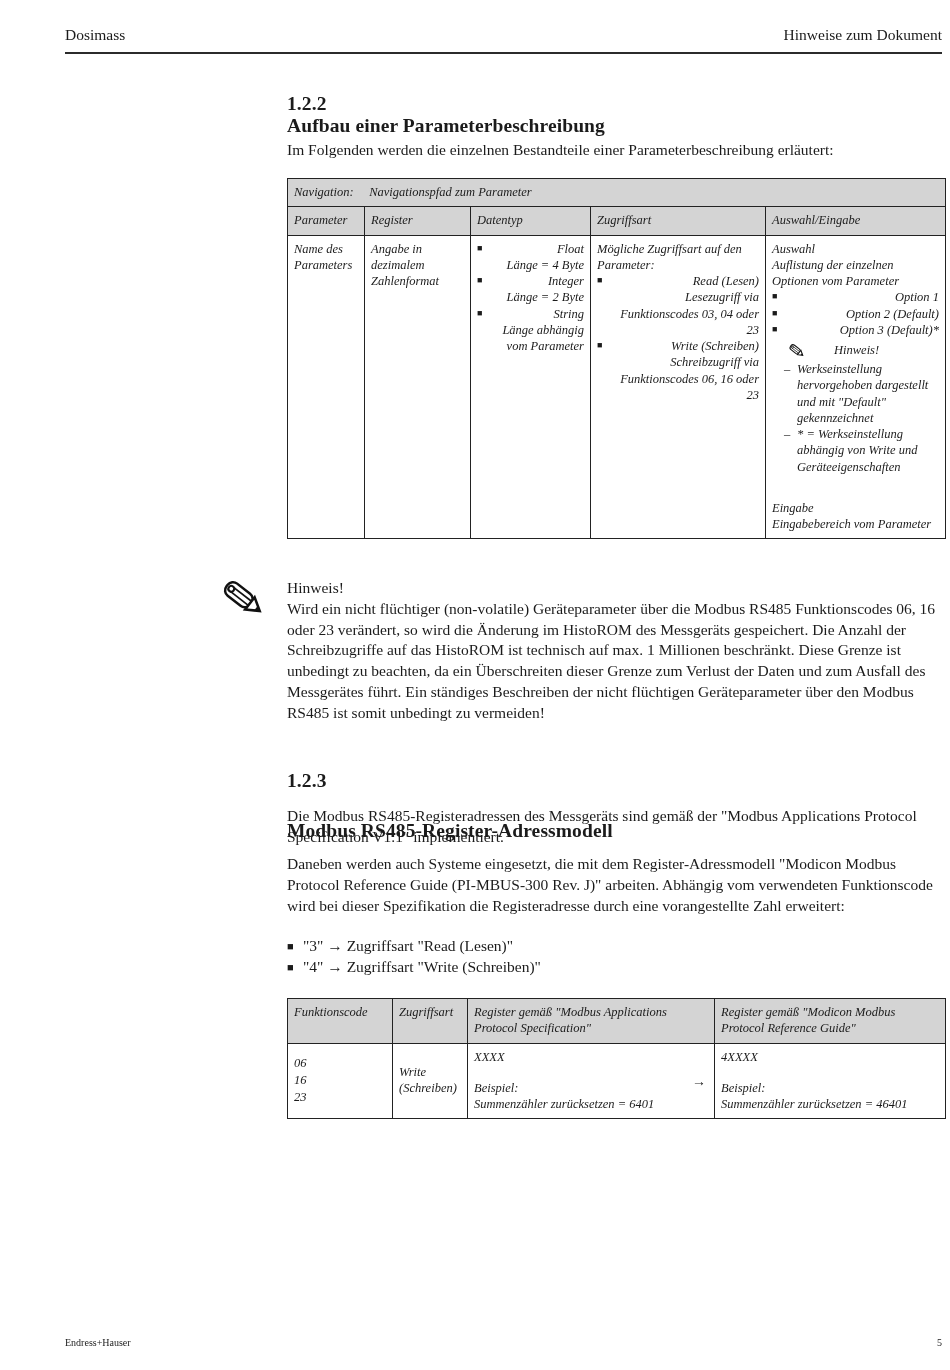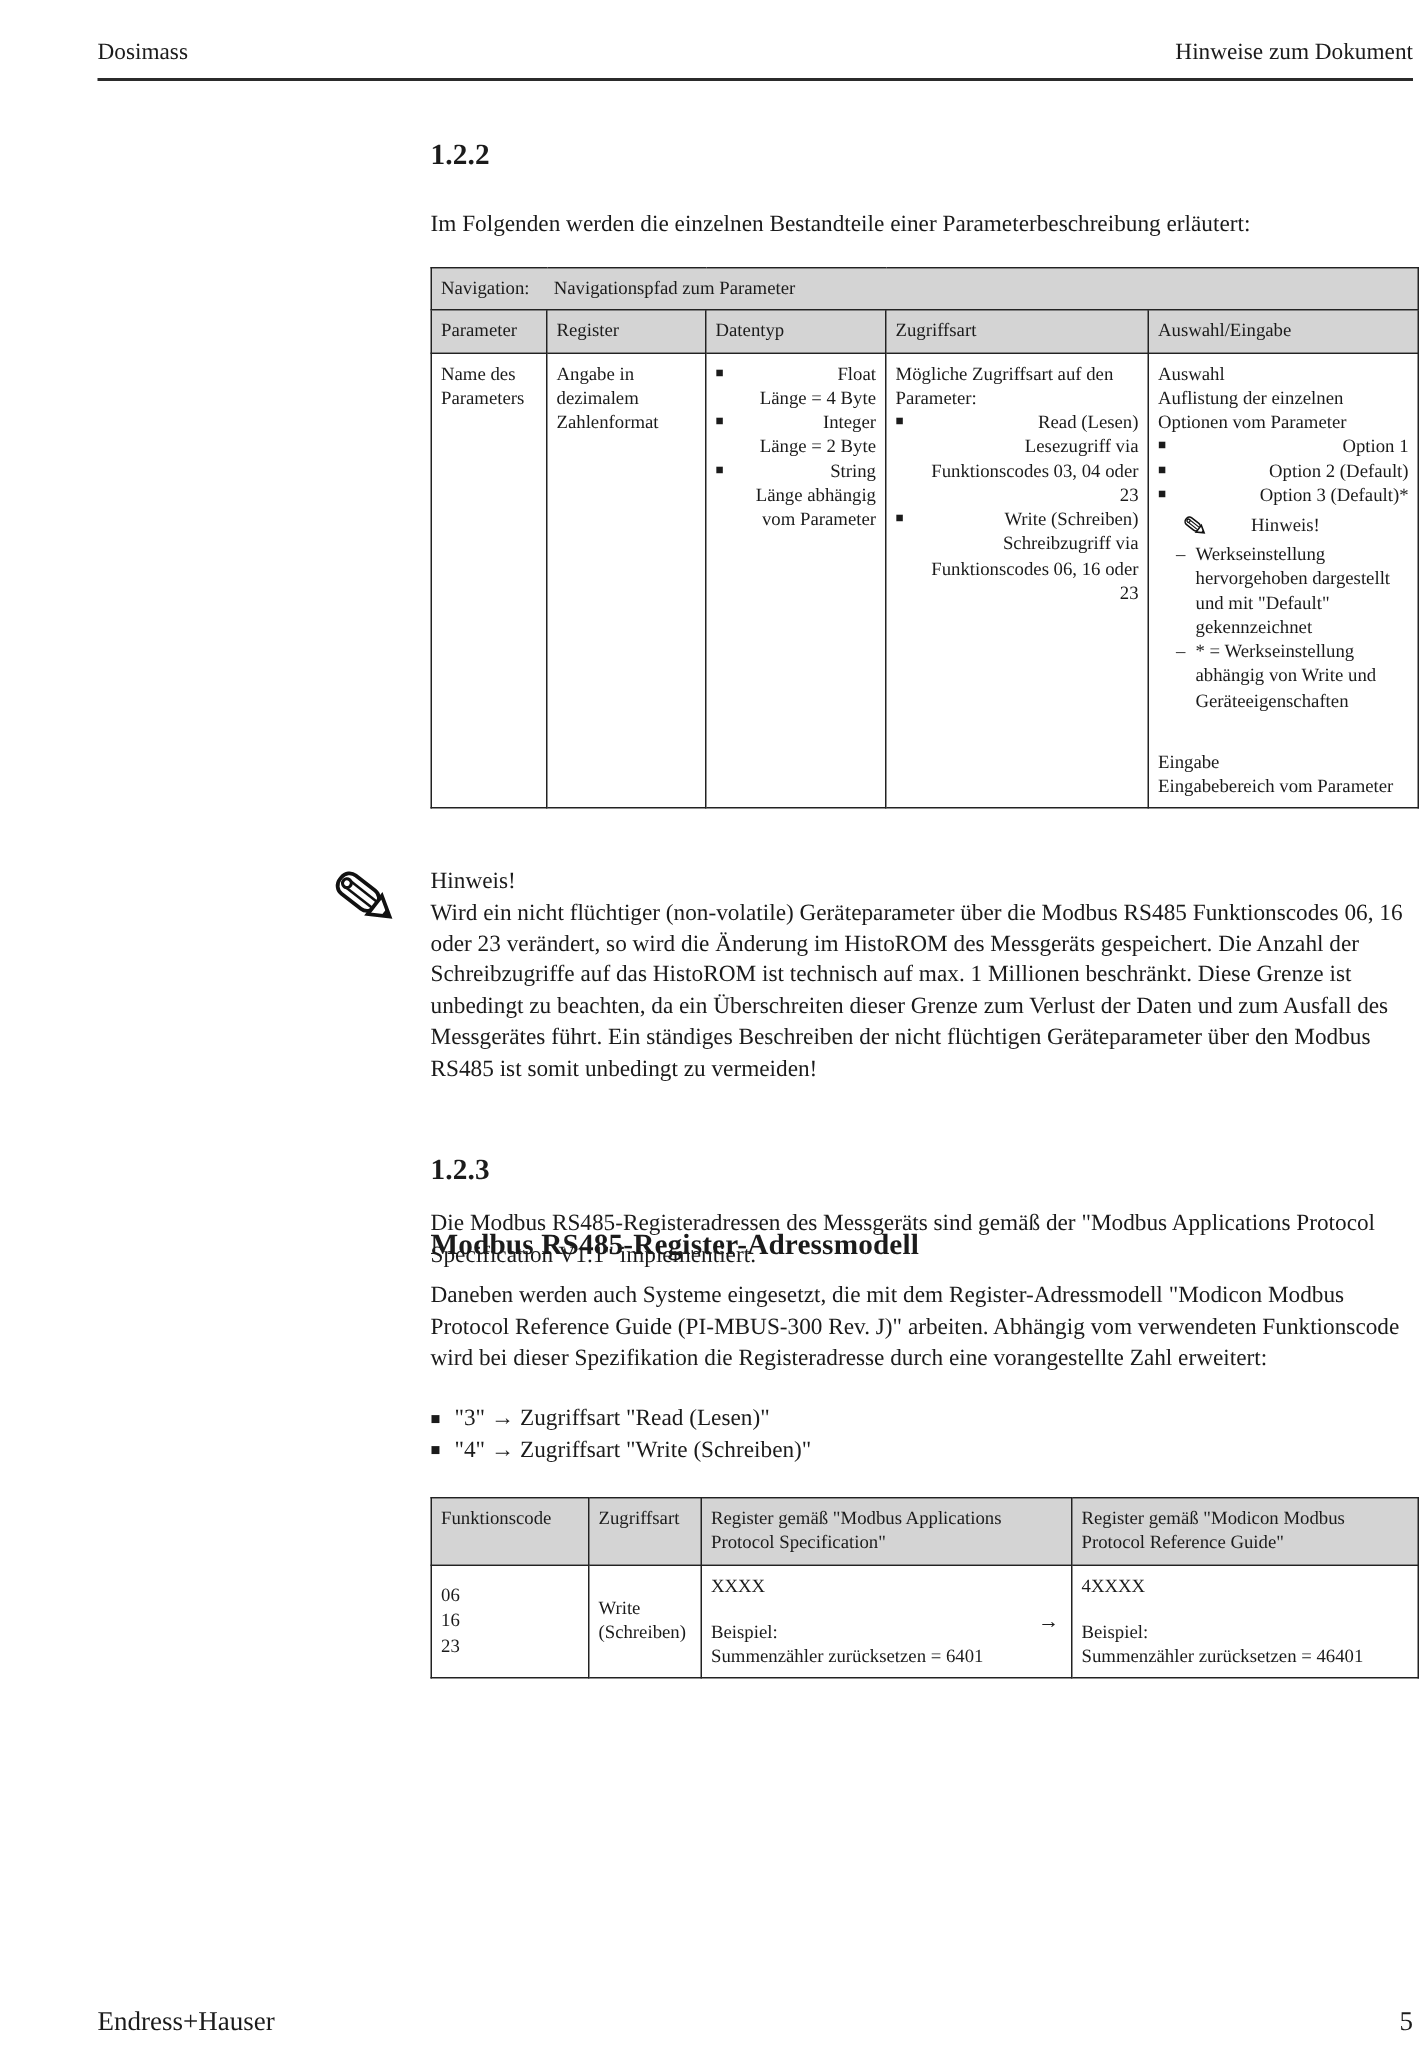--- a/index.html
+++ b/index.html
@@ -69,6 +69,7 @@
 
 <div class="abs content section-heading" style="top:93px;">
   <span class="section-number">1.2.2</span>
+  <span>Aufbau einer Parameterbeschreibung</span>
 </div>
 
 <div class="abs content para" style="top:140px;">Im Folgenden werden die einzelnen Bestandteile einer Parameterbeschreibung erläutert:</div>

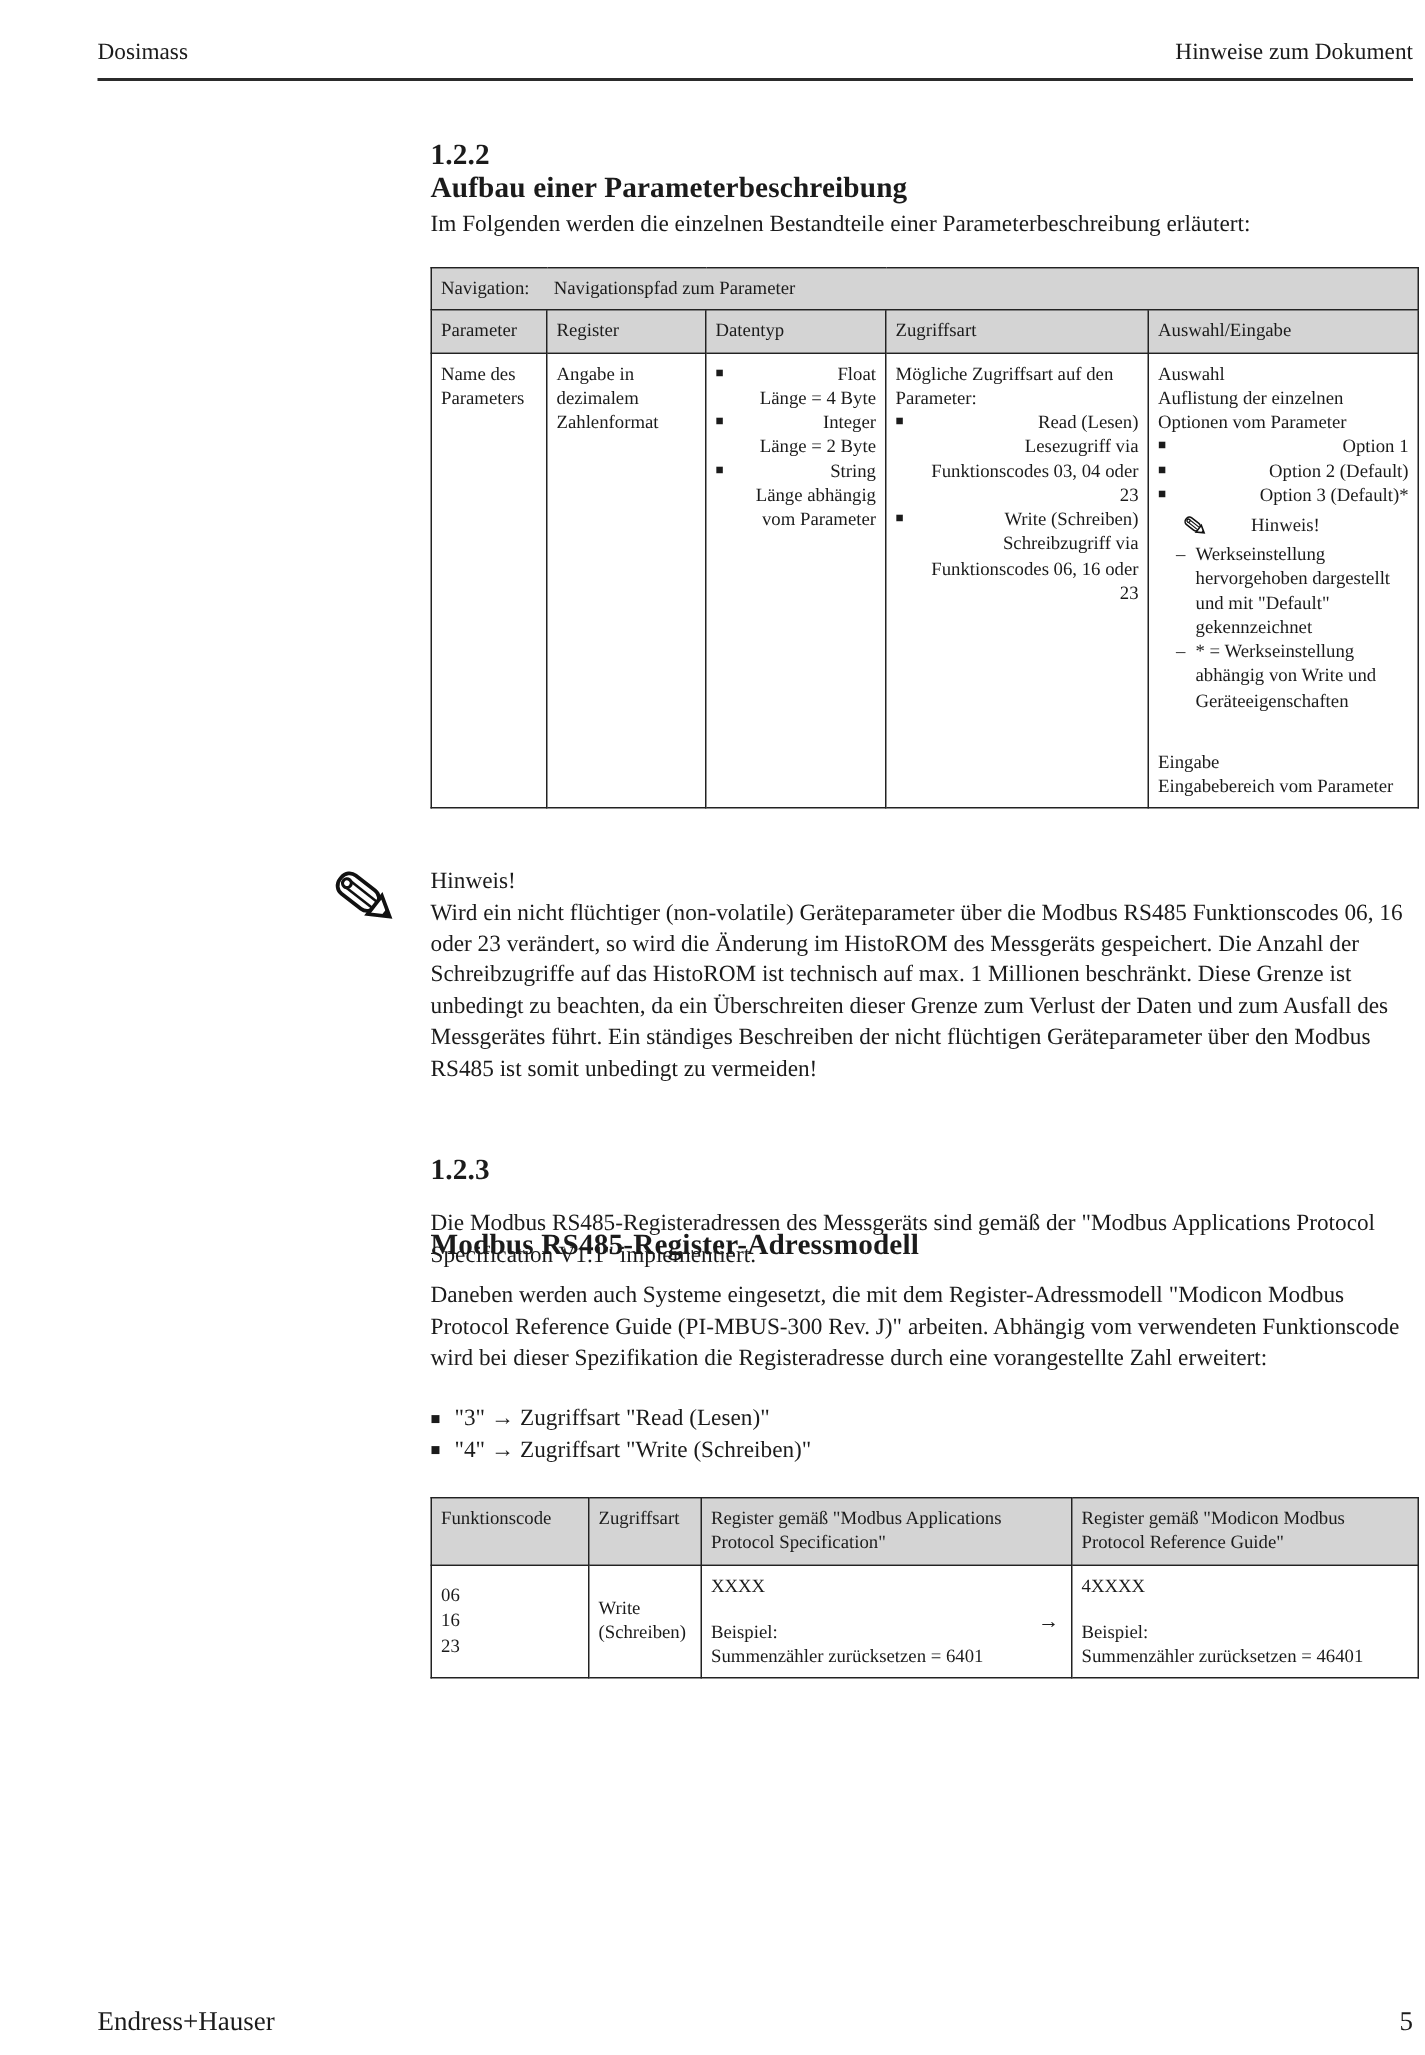--- a/index.html
+++ b/index.html
@@ -27,7 +27,7 @@
 
   
   table.doc-table { border-collapse:collapse; width:658px; font-size:12.5px; line-height:1.3; table-layout:fixed; }
-  table.doc-table td, table.doc-table th { border:1px solid #222; padding:5px 6px 6px 6px; vertical-align:top; text-align:left; font-weight:normal; }
+  table.doc-table td, table.doc-table th { border:1px solid #222; padding:5px 6px 6px 6px; vertical-align:top; text-align:left; font-weight:normal;font-style:italic; }
   .gray { background:#d4d4d4; }
   th.bold-head { font-weight:bold; }
 

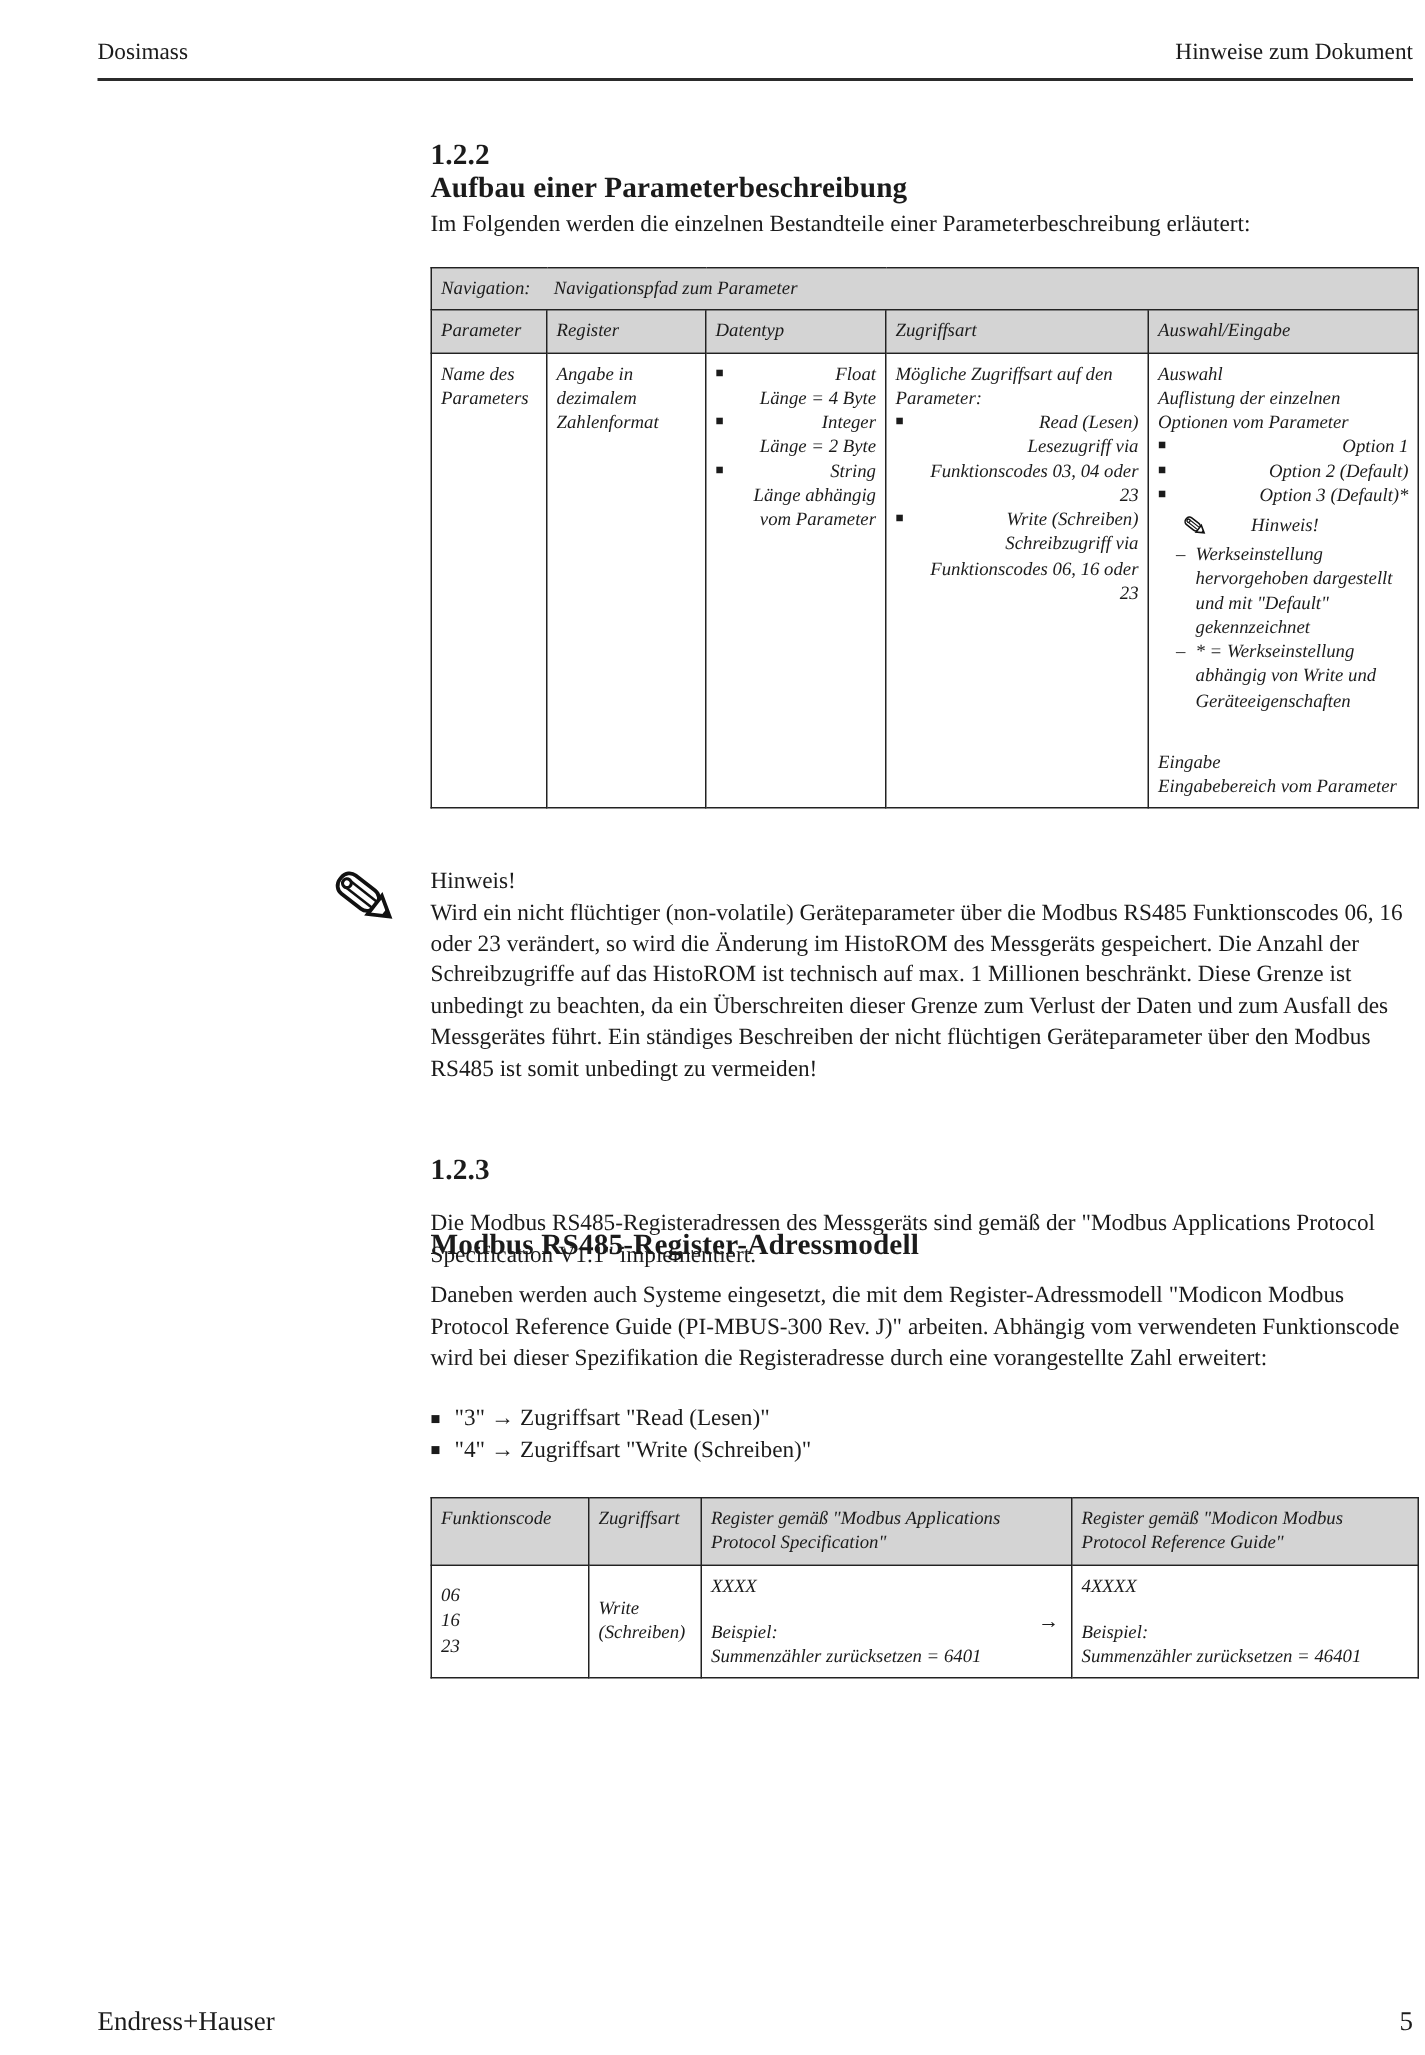--- a/index.html
+++ b/index.html
@@ -13,7 +13,7 @@
   
   .page-header { left:65px; top:26px; width:877px; display:flex; justify-content:space-between; font-size:15.5px; }
   .header-rule { left:65px; top:52px; width:877px; height:2px; background:#2b2b2b; }
-  .page-footer { left:65px; top:1337px; width:877px; display:flex; justify-content:space-between; font-size:18px; }
+  .page-footer { left:65px; top:1337px; width:877px; display:flex; justify-content:space-between; font-size:10px; }
 
   
   .section-heading { display:flex; font-weight:bold; font-size:19.5px; letter-spacing:0.1px; }

